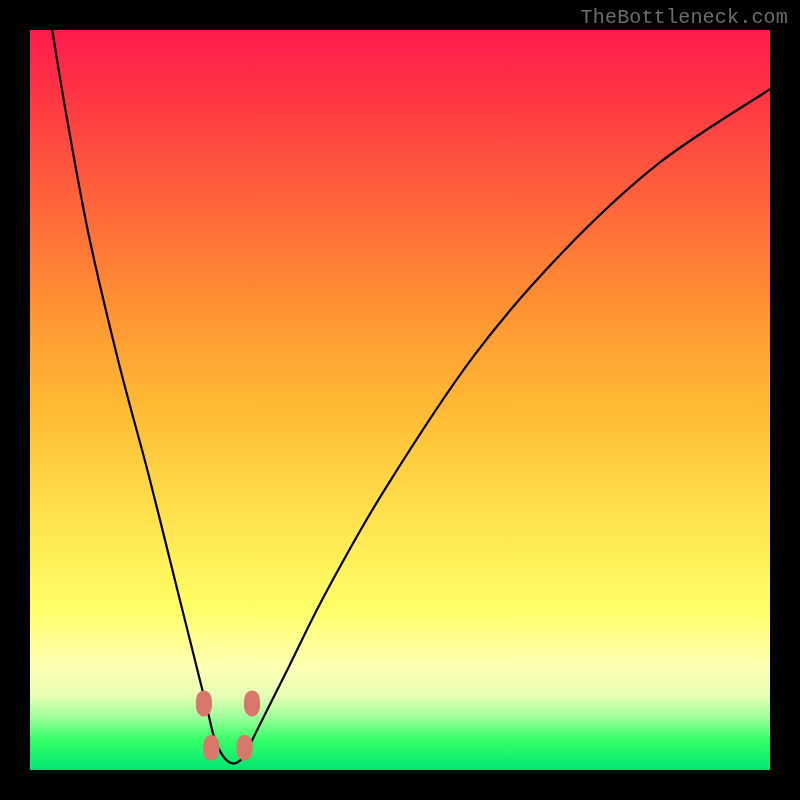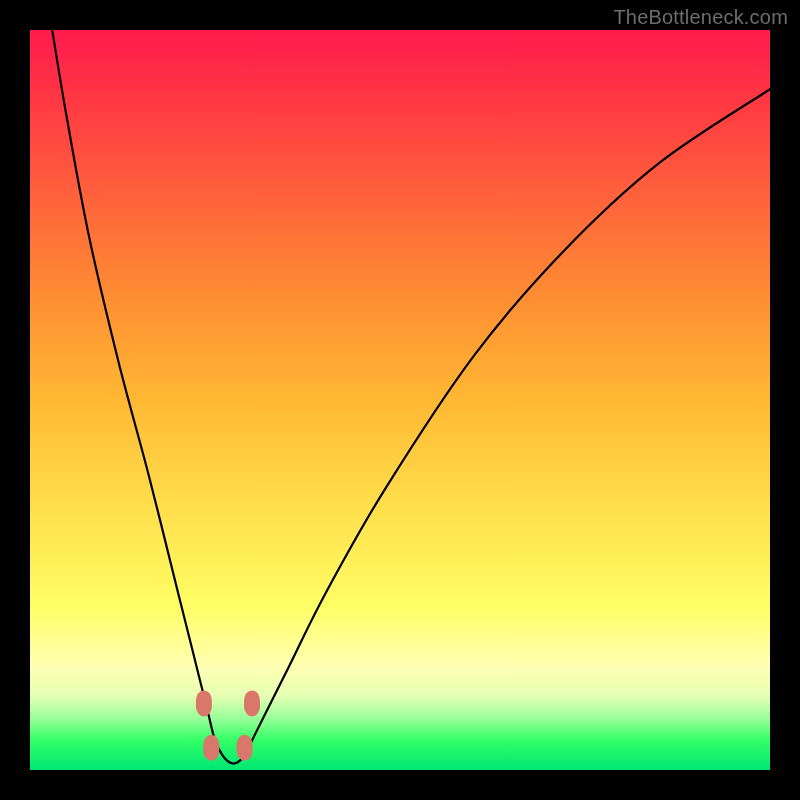--- a/index.html
+++ b/index.html
@@ -18,6 +18,7 @@
     width: 800px;
     height: 800px;
     background: #000;
+    font-family: Liberation Mono, monospace;
   }
   .plot-area {
     position: absolute;

